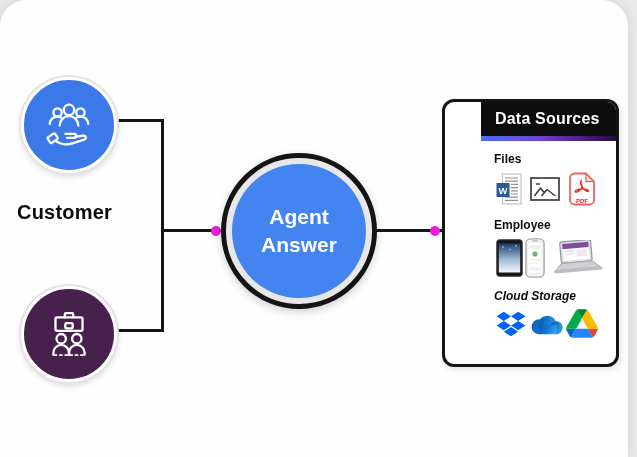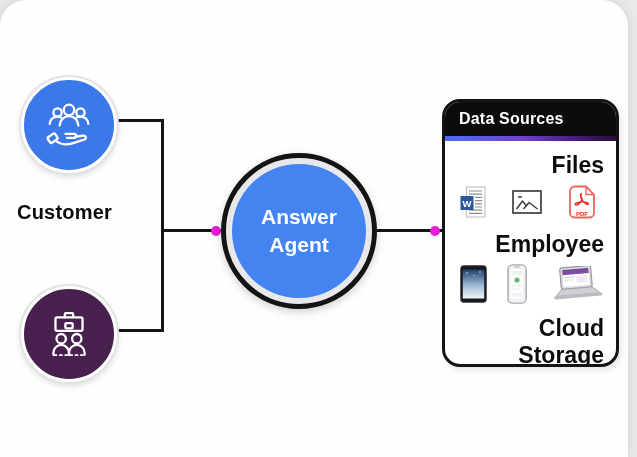--- a/index.html
+++ b/index.html
@@ -45,9 +45,10 @@
   
   .panel{
     position:absolute;left:442px;top:99px;width:177px;height:268px;
-    background:#ffffff;border:3px solid #141414;border-radius:18px;
+    background:#ffffff;border:3px solid #141414;border-radius:12px;
     overflow:hidden;box-sizing:border-box;
     box-shadow:2px 3px 6px rgba(0,0,0,.10);
+    padding-left:36px;
   }
   .panel-header{
     color:#ffffff;font-size:16px;font-weight:700;

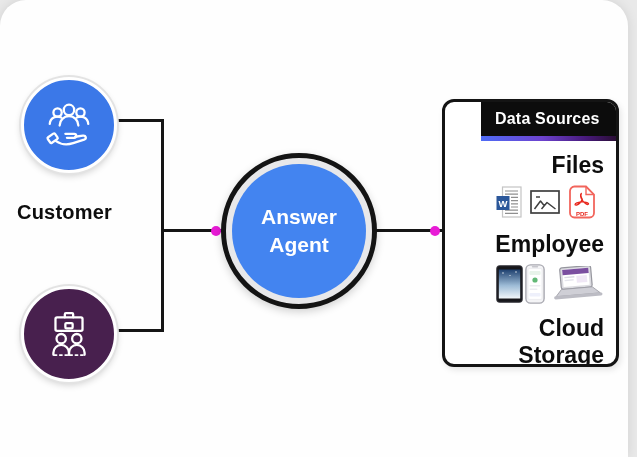--- a/index.html
+++ b/index.html
@@ -59,7 +59,7 @@
     background:linear-gradient(90deg,#4f6cf6 0%,#6d43cf 45%,#47197a 78%,#2a0e35 100%);
   }
   .panel-body{padding:6px 12px 0 13px;}
-  .section-label{font-size:23px;font-weight:700;color:#0d0d0d;margin:5px 0 6px;text-align:right;}
+  .section-label{font-size:12px;font-weight:700;color:#0d0d0d;margin:5px 0 6px;}
   .icon-row{display:flex;align-items:center;justify-content:space-between;padding:0 8px 0 2px;}
   .icon-row.devices{padding-right:0;}
   svg{display:block;}

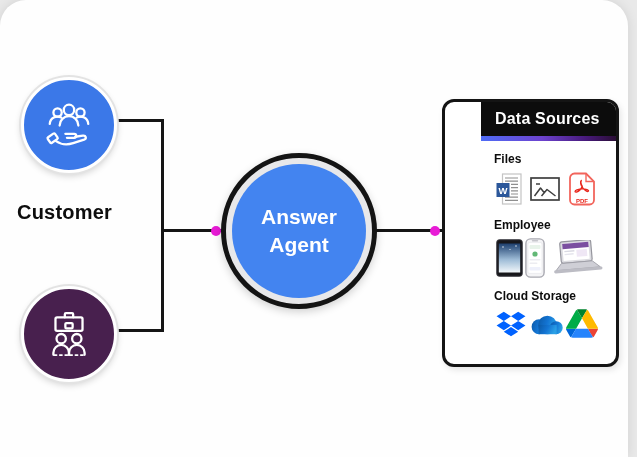--- a/index.html
+++ b/index.html
@@ -112,8 +112,8 @@
 
   <div class="agent-outer">
     <div class="agent-inner" style="background: rgb(67, 132, 240);">
+      <span>Agent</span>
       <span>Answer</span>
-      <span>Agent</span>
     </div>
   </div>
 

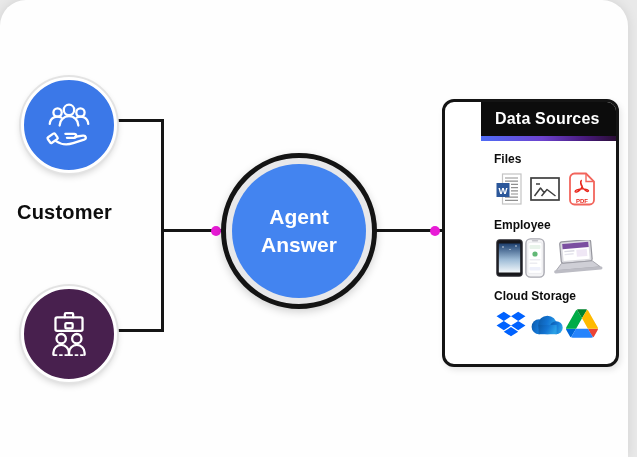--- a/index.html
+++ b/index.html
@@ -204,7 +204,7 @@
         </span>
       </div>
 
-      <div class="section-label" style="margin-top:11px;">Cloud Storage</div>
+      <div class="section-label" style="margin-top:11px;font-style:italic;">Cloud Storage</div>
       <div class="icon-row">
         <span>
           <svg width="30" height="28" viewBox="0 0 528 512">

